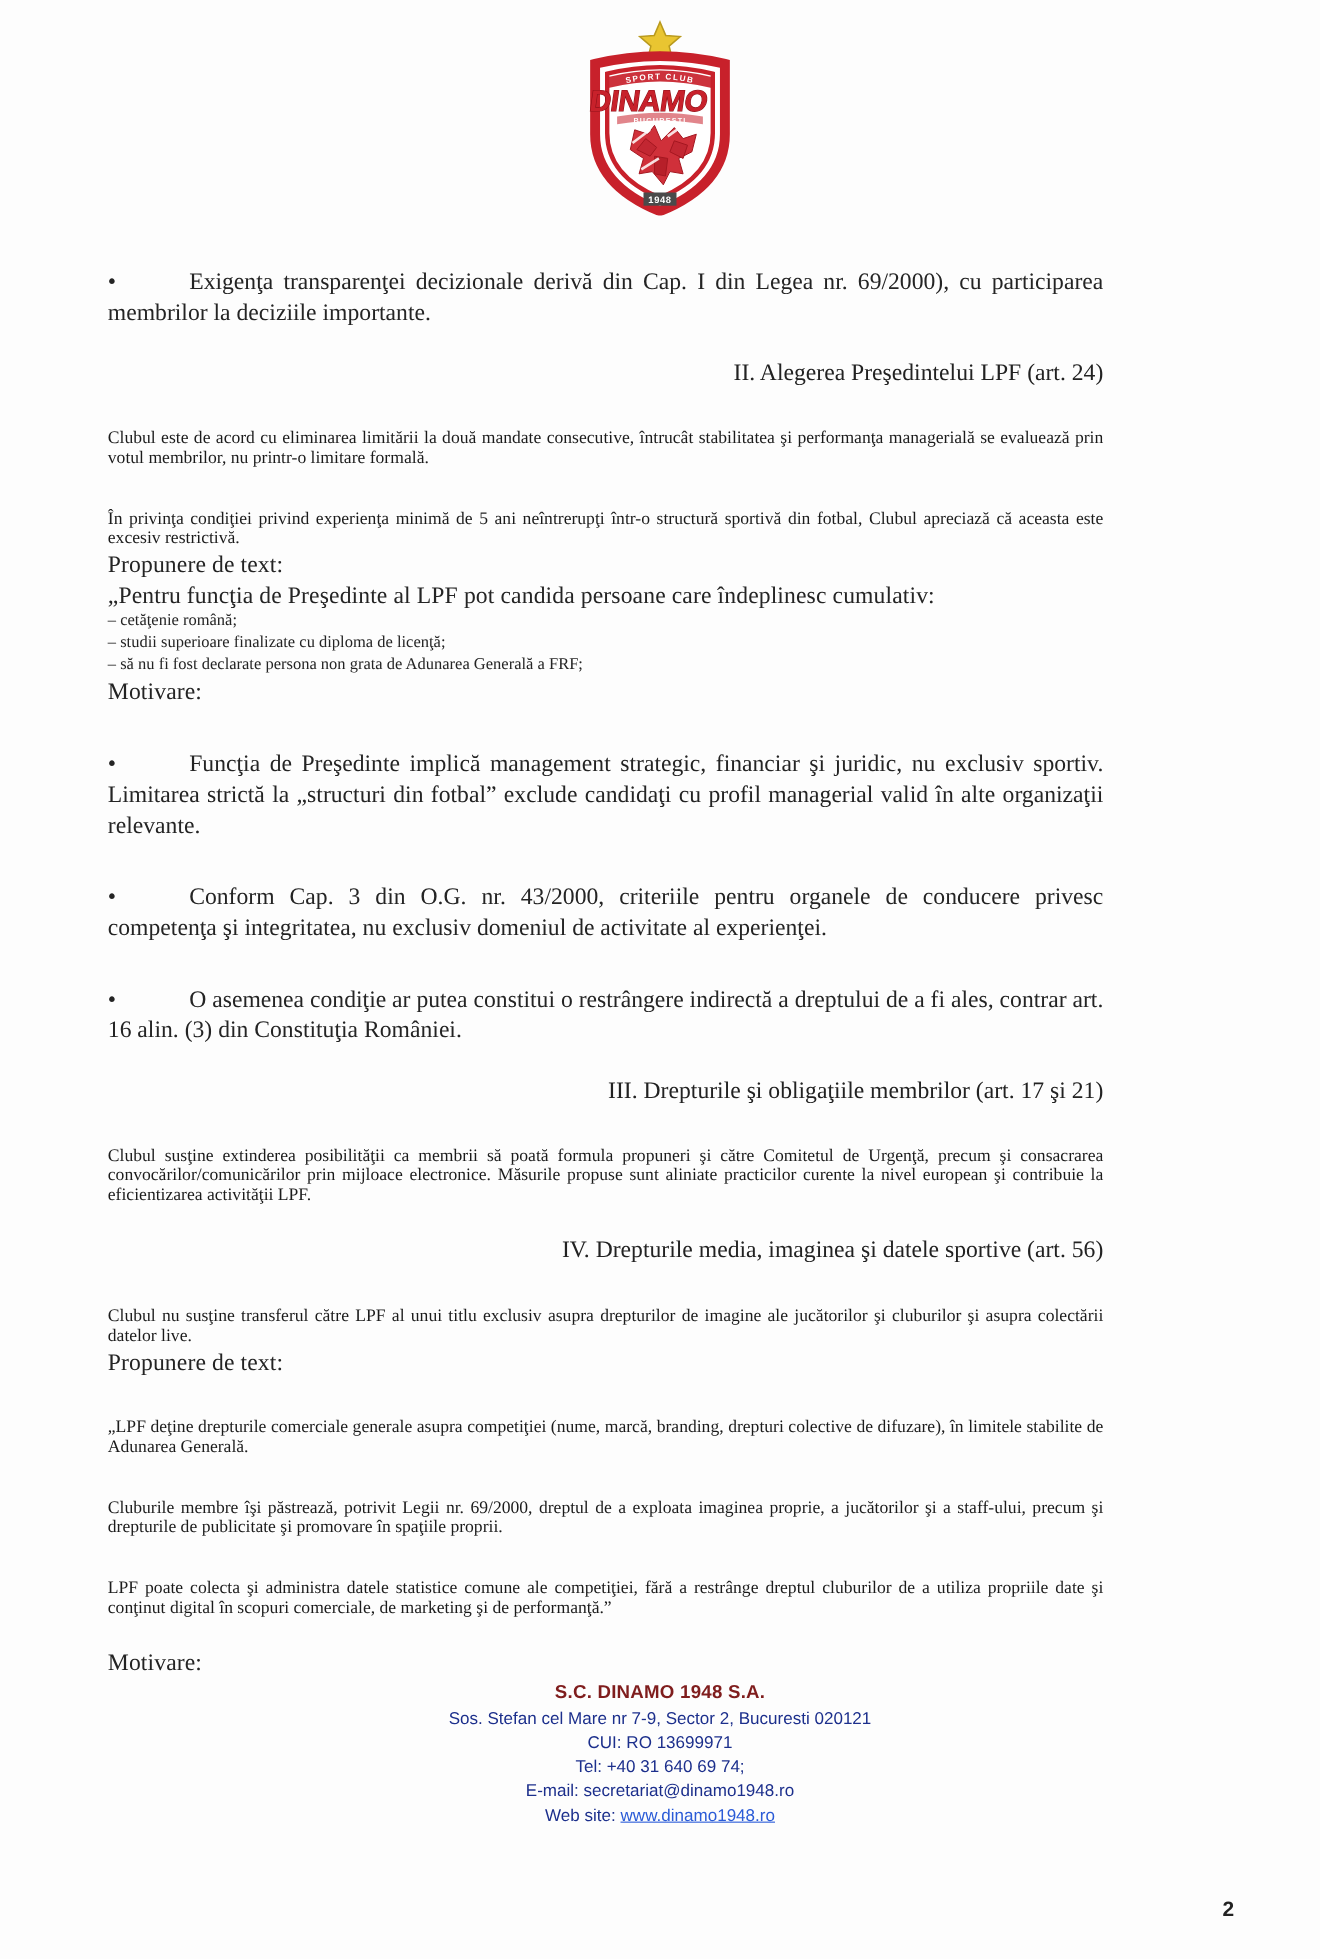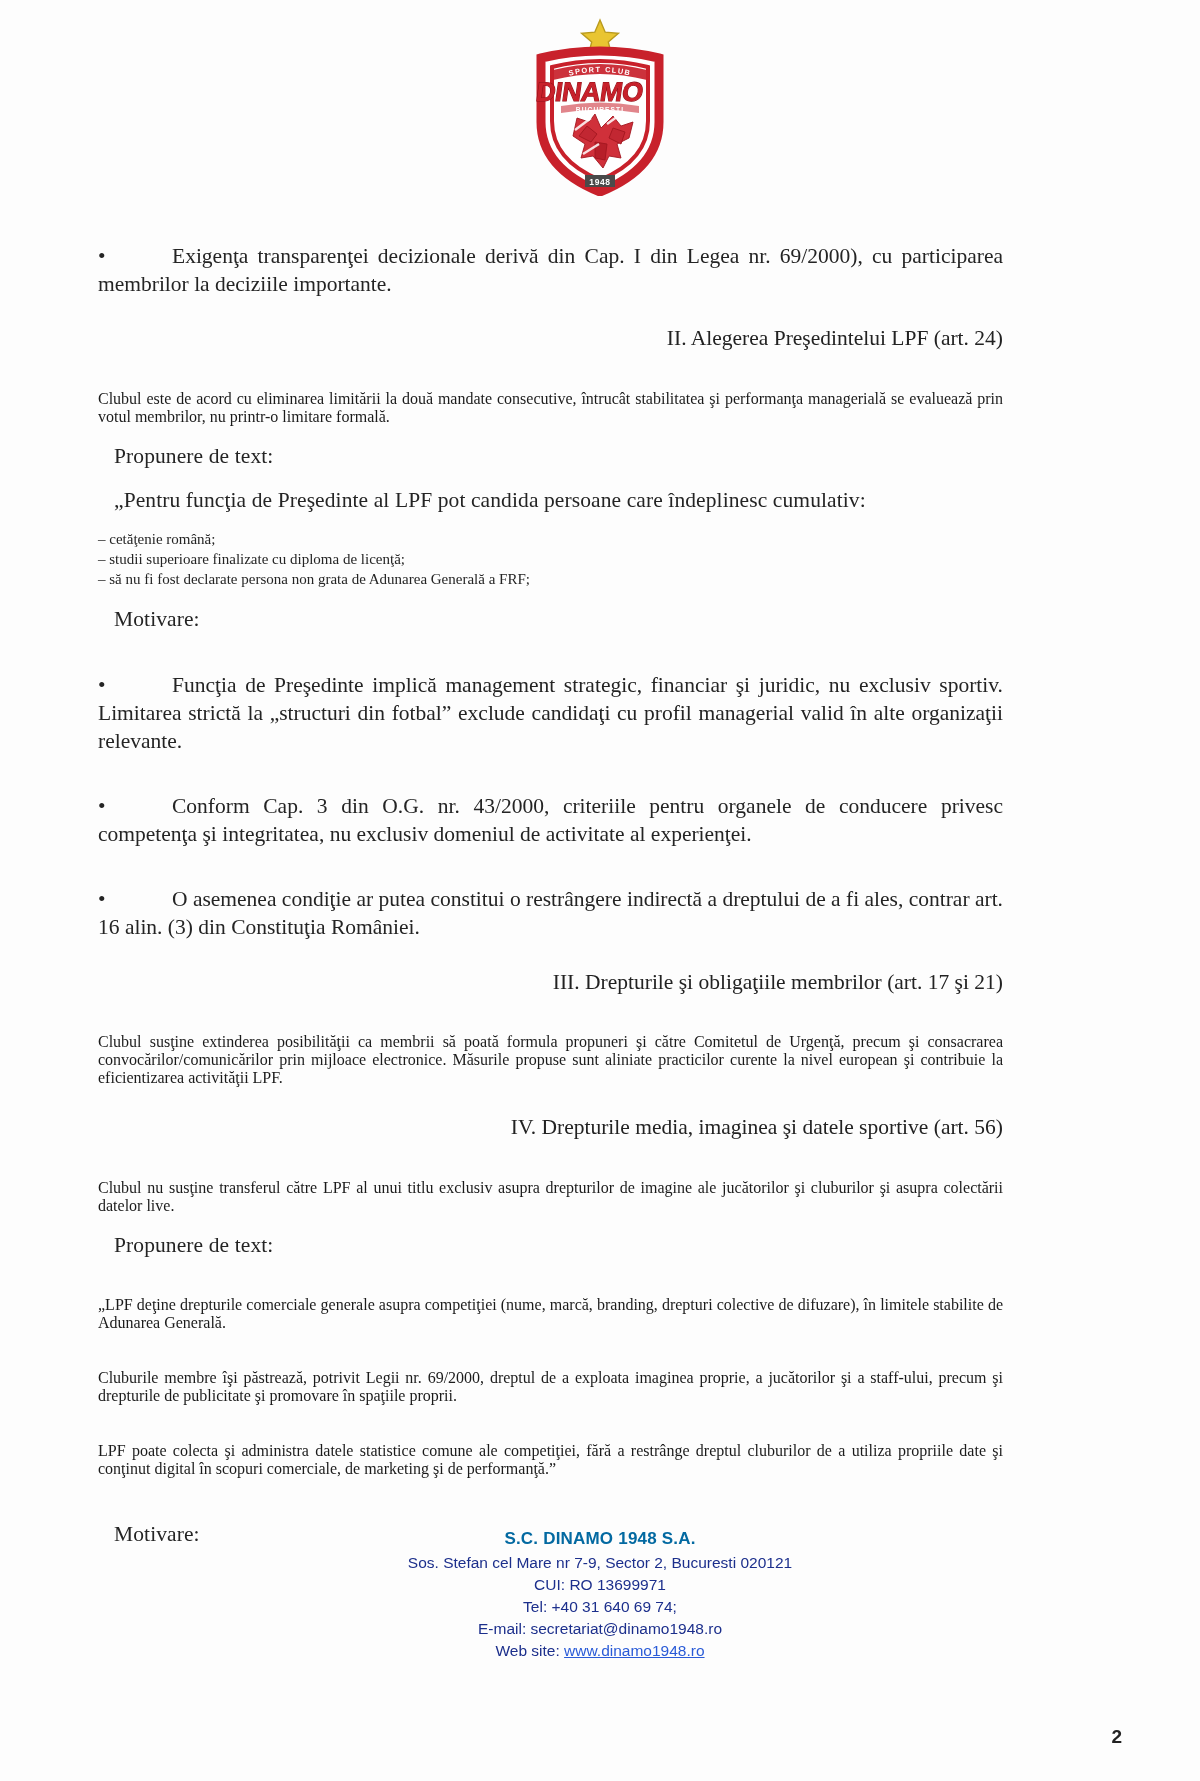--- a/index.html
+++ b/index.html
@@ -173,6 +173,7 @@
     <div>
       <div class="heading">II. Alegerea Preşedintelui LPF (art. 24)</div>
       <div class="just">Clubul este de acord cu eliminarea limitării la două mandate consecutive, întrucât stabilitatea şi performanţa managerială se evaluează prin votul membrilor, nu printr-o limitare formală.</div>
+      <div class="just">În privinţa condiţiei privind experienţa minimă de 5 ani neîntrerupţi într-o structură sportivă din fotbal, Clubul apreciază că aceasta este excesiv restrictivă.</div>
       <div class="line">Propunere de text:</div>
       <div class="line">„Pentru funcţia de Preşedinte al LPF pot candida persoane care îndeplinesc cumulativ:</div>
       <div class="dash-line">– cetăţenie română;</div>

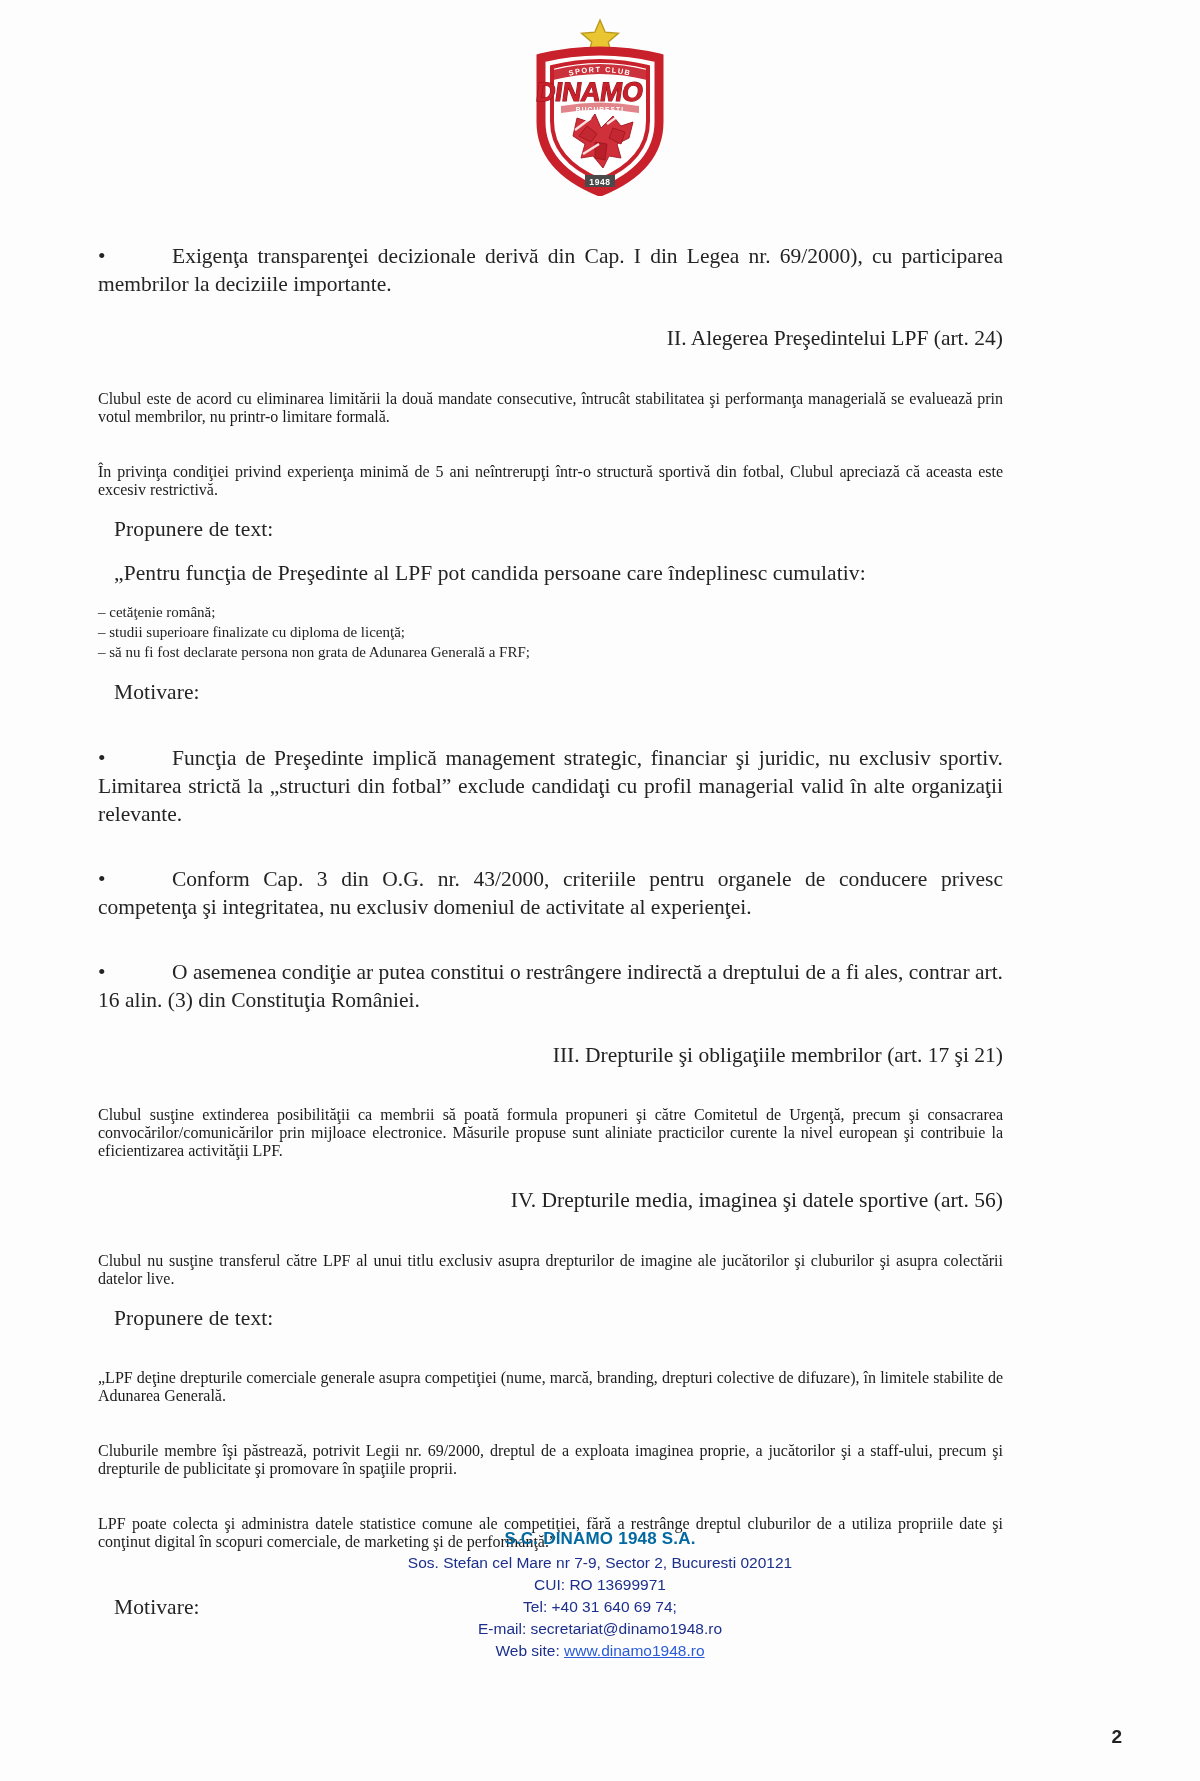--- a/index.html
+++ b/index.html
@@ -46,7 +46,7 @@
     width: 905px;
   }
   p, .line {
-    margin: 16px;
+    margin: 0;
     font-size: 21.5px;
     line-height: 1.31;
     color: #242424;

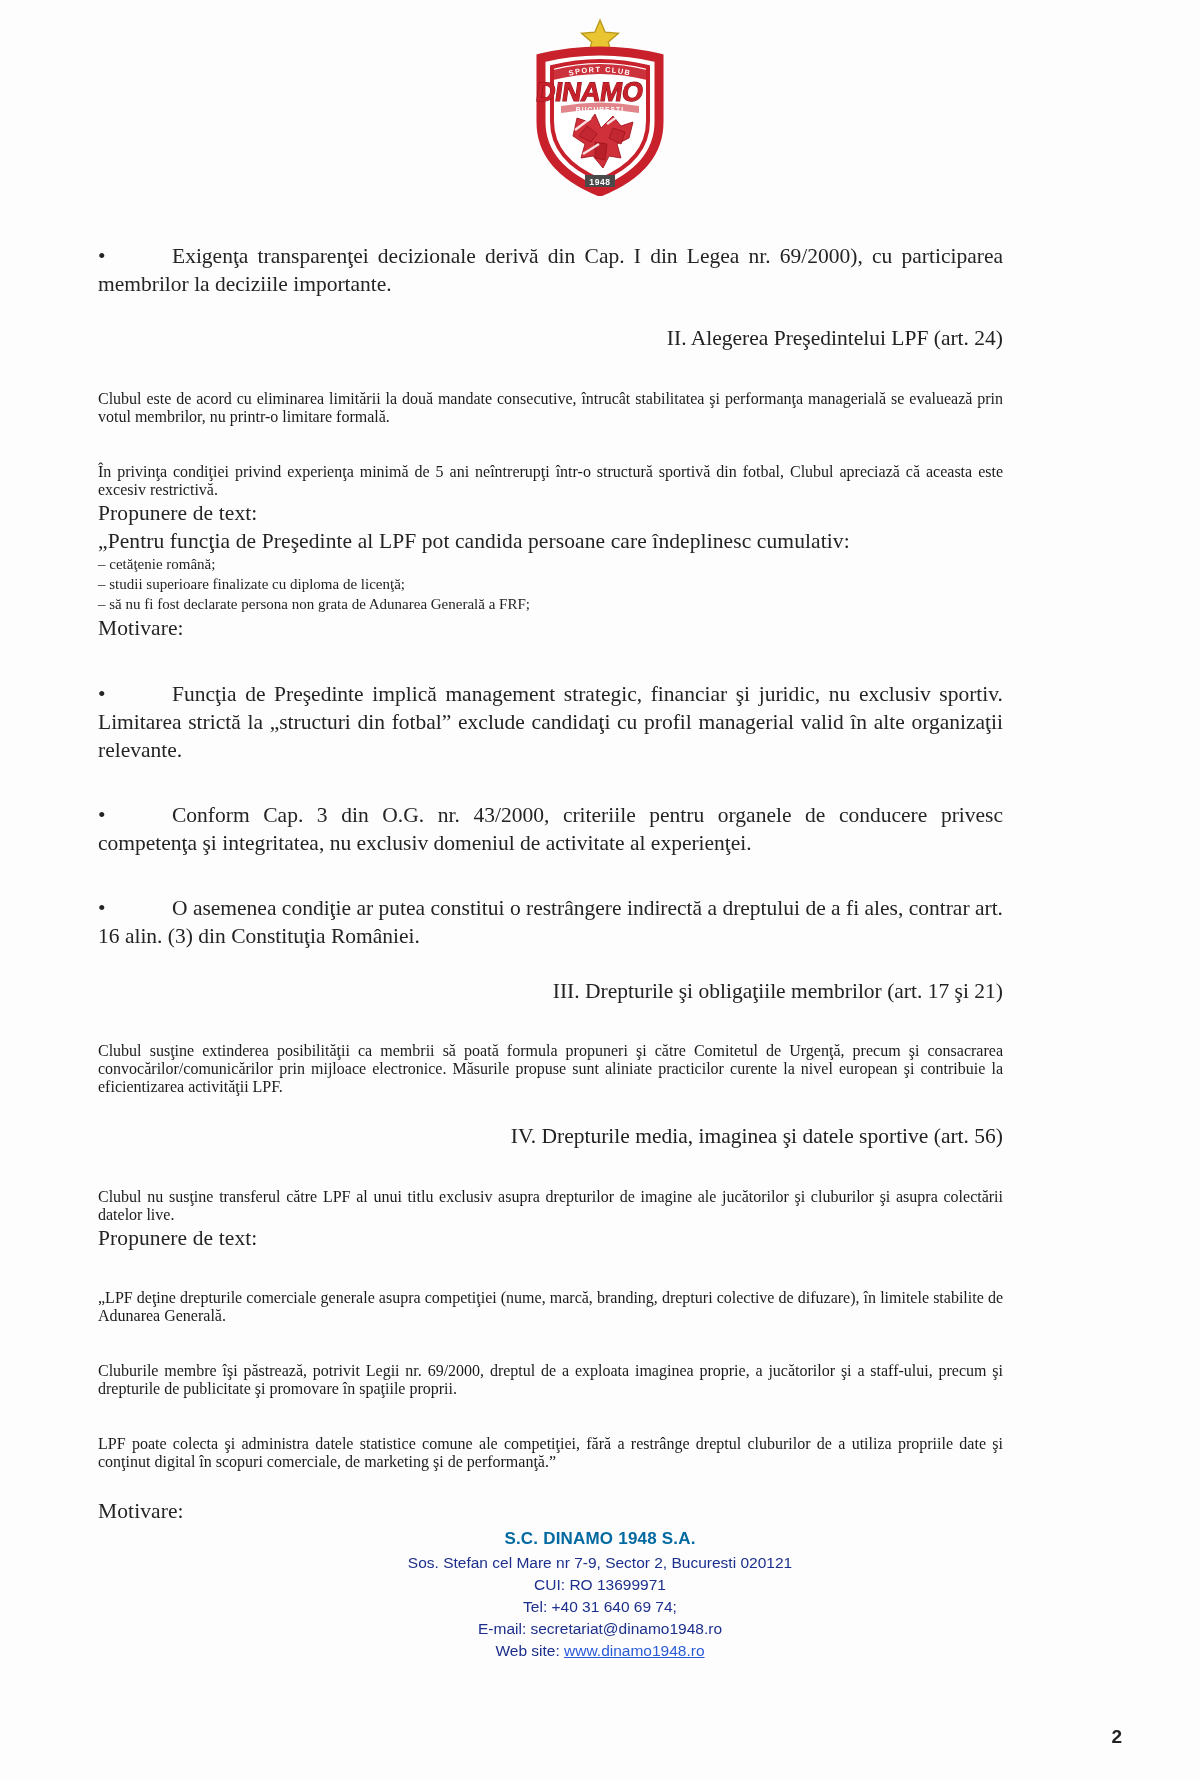--- a/index.html
+++ b/index.html
@@ -87,7 +87,7 @@
     font-family: "Liberation Sans", "DejaVu Sans", sans-serif;
   }
   .footer .f-title {
-    color: #0369a1;
+    color: #7f1d1d;
     font-weight: bold;
     font-size: 17px;
     letter-spacing: .2px;

